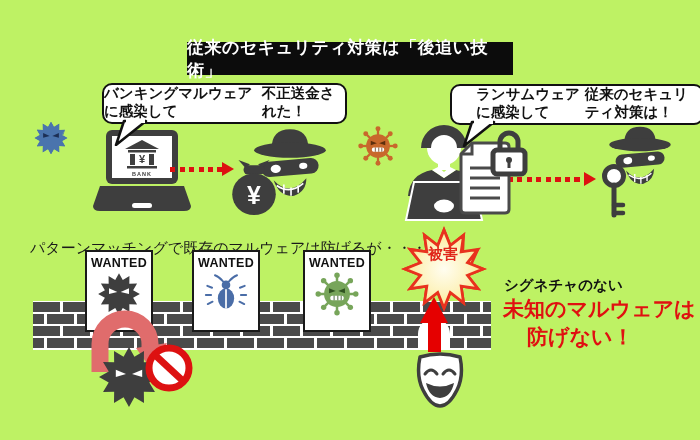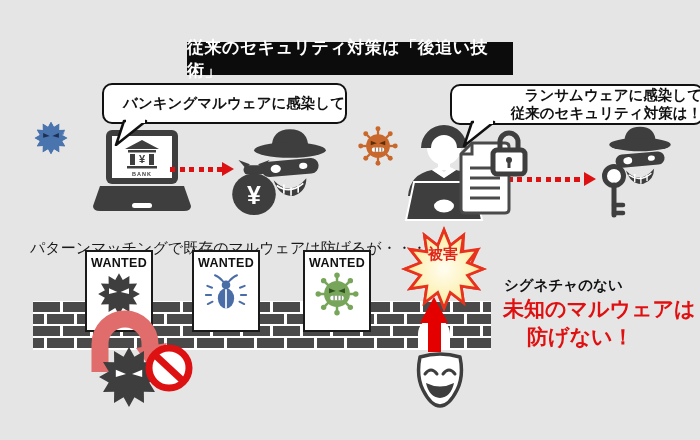--- a/index.html
+++ b/index.html
@@ -3,7 +3,7 @@
 <meta charset="utf-8">
 <style>
   html,body{margin:0;padding:0;background:#fff;}
-  .stage{position:relative;width:700px;height:440px;background:#e5e5e5;overflow:hidden;
+  .stage{position:relative;width:700px;height:440px;background:#bef264;overflow:hidden;
          font-family:"Liberation Sans","DejaVu Sans",sans-serif;}
   .abs{position:absolute;}
   

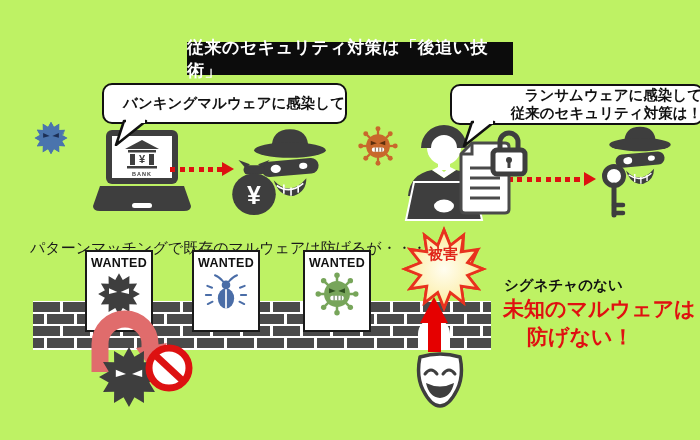--- a/index.html
+++ b/index.html
@@ -10,8 +10,8 @@
   .title-bar{left:187px;top:42px;width:326px;height:33px;background:#0c0c0c;color:#fff;
     display:flex;align-items:center;justify-content:center;font-size:17px;font-weight:700;letter-spacing:.5px;}
   
-  .bubble{border:2.5px solid #111;border-radius:10px;background:#fff;display:flex;flex-direction:column;
-    align-items:flex-end;justify-content:center;font-size:14.5px;font-weight:700;color:#111;line-height:17.5px;z-index:3;}
+  .bubble{border:2.5px solid #111;border-radius:10px;background:#fff;display:flex;
+    align-items:flex-start;justify-content:center;font-size:14.5px;font-weight:700;color:#111;line-height:17.5px;z-index:3;}
   .bubble-left{left:102px;top:83px;width:241px;height:37px;}
   .bubble-right{left:450px;top:84px;width:226px;height:37px;padding-left:24px;}
   .tail{z-index:4;}

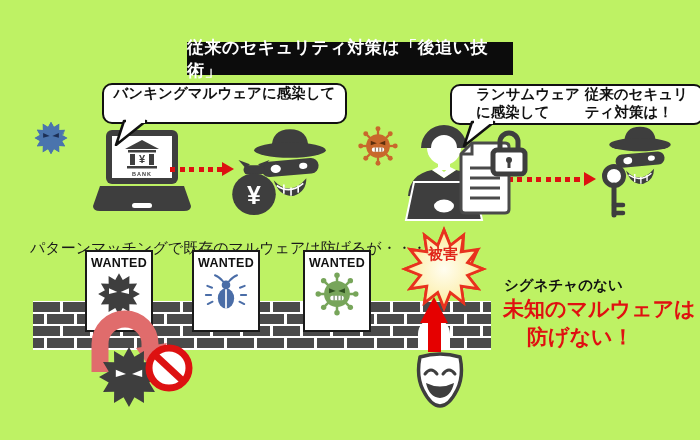--- a/index.html
+++ b/index.html
@@ -51,6 +51,7 @@
 
   <div class="abs bubble bubble-left">
     <span>バンキングマルウェアに感染して</span>
+    <span>不正送金された！</span>
   </div>
   <svg class="abs tail" style="left:112px;top:119px" width="36" height="27">
     <path d="M34,2 L12,2 L4,26 Z" fill="#fff" stroke="#111" stroke-width="2.5" stroke-linejoin="round"></path>

